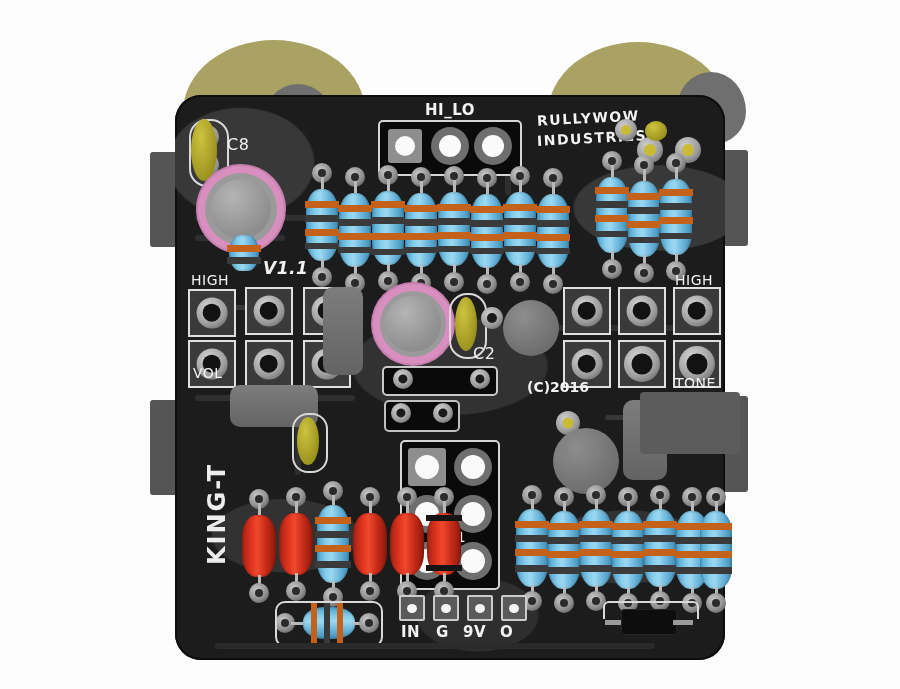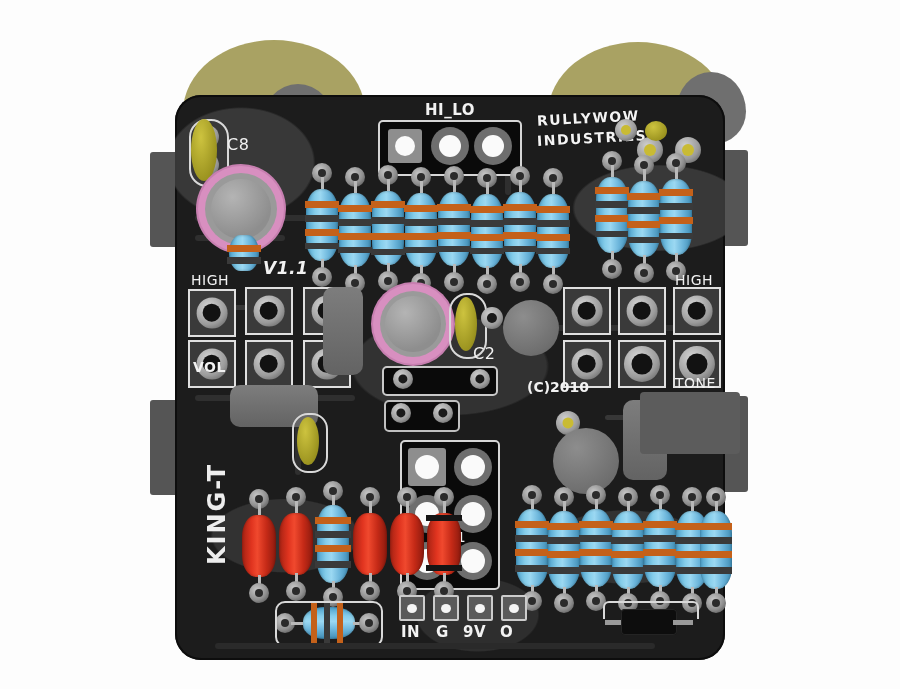--- a/index.html
+++ b/index.html
@@ -348,7 +348,7 @@
     <div class="potpad" style="left:128px;top:245px;width:44px;height:44px;">
         <div class="hole"></div>
       </div>
-    <div class="silktxt" style="left:18px;top:264px;font-size:14px;font-weight:700;">VOL</div>
+    <div class="silktxt" style="left:18px;top:270px;font-size:14px;font-weight:400;">VOL</div>
 
     <div class="canr" style="left:148px;top:192px;width:40px;height:88px;"></div>
     <div class="canr" style="left:55px;top:290px;width:88px;height:42px;"></div>

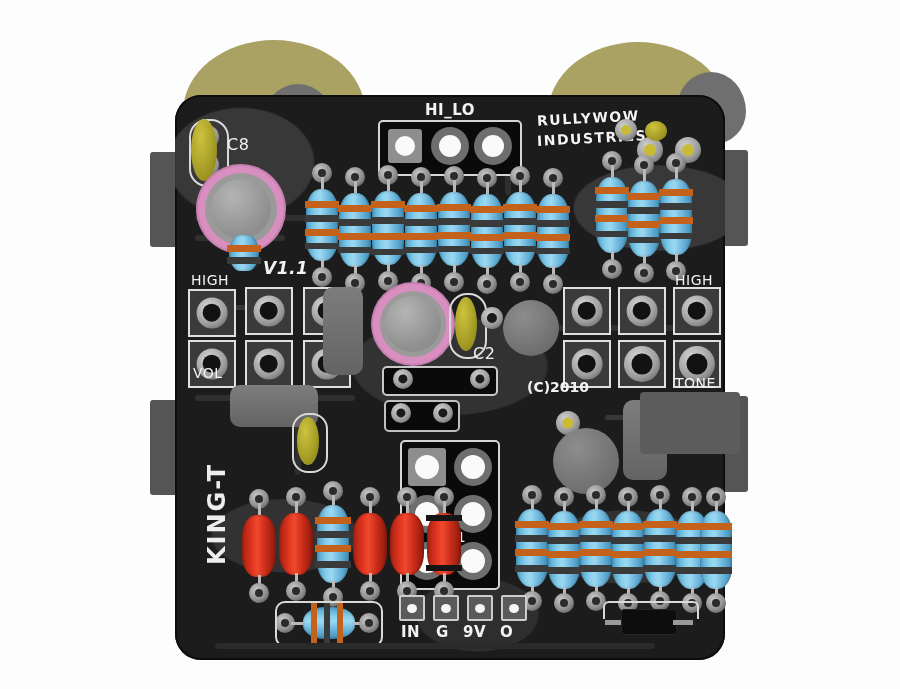--- a/index.html
+++ b/index.html
@@ -387,7 +387,7 @@
       </div>
     <div class="silktxt" style="left:500px;top:280px;font-size:14px;font-weight:400;">TONE</div>
 
-    <div class="silktxt" style="left:352px;top:284px;font-size:14px;letter-spacing:0;">(C)2010</div>
+    <div class="silktxt" style="left:352px;top:284px;font-size:14px;letter-spacing:0;">(C)2016</div>
 
     <div class="hdr" style="left:209px;top:305px;width:72px;height:28px;border:2px solid #c0c0c0;"></div>
     <div class="smpad" style="left:216px;top:308px;width:20px;height:20px;"></div>

